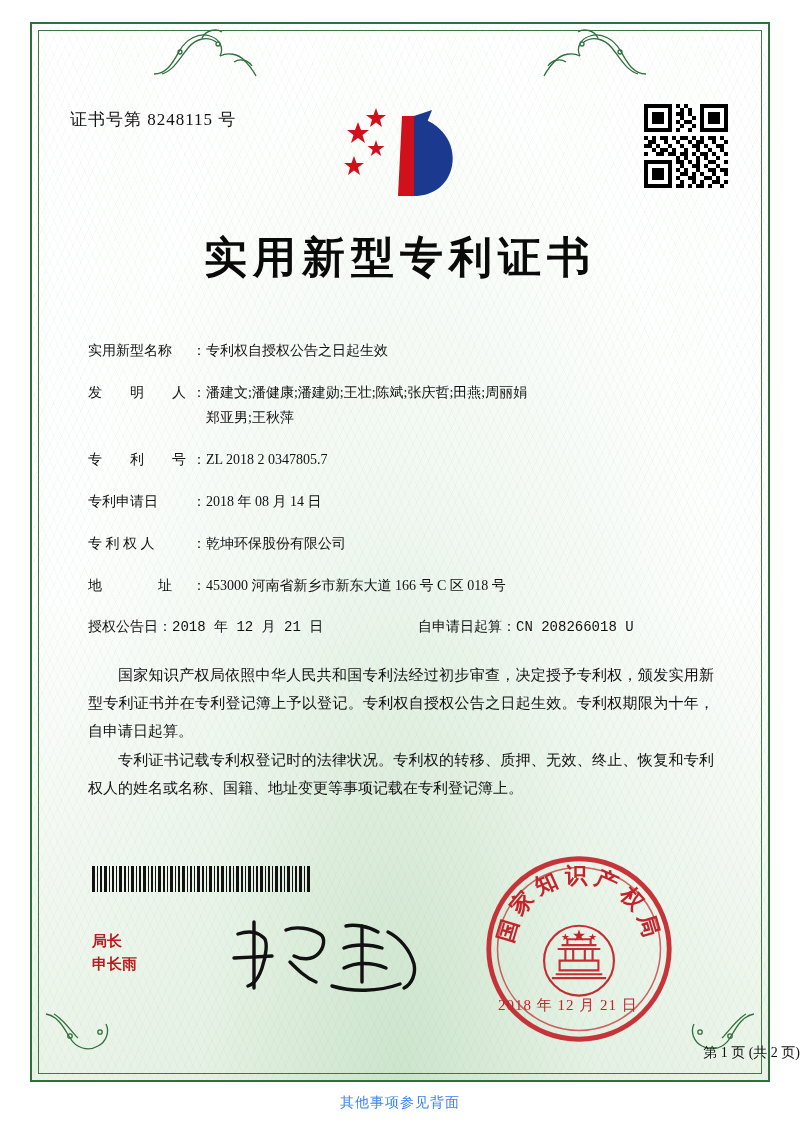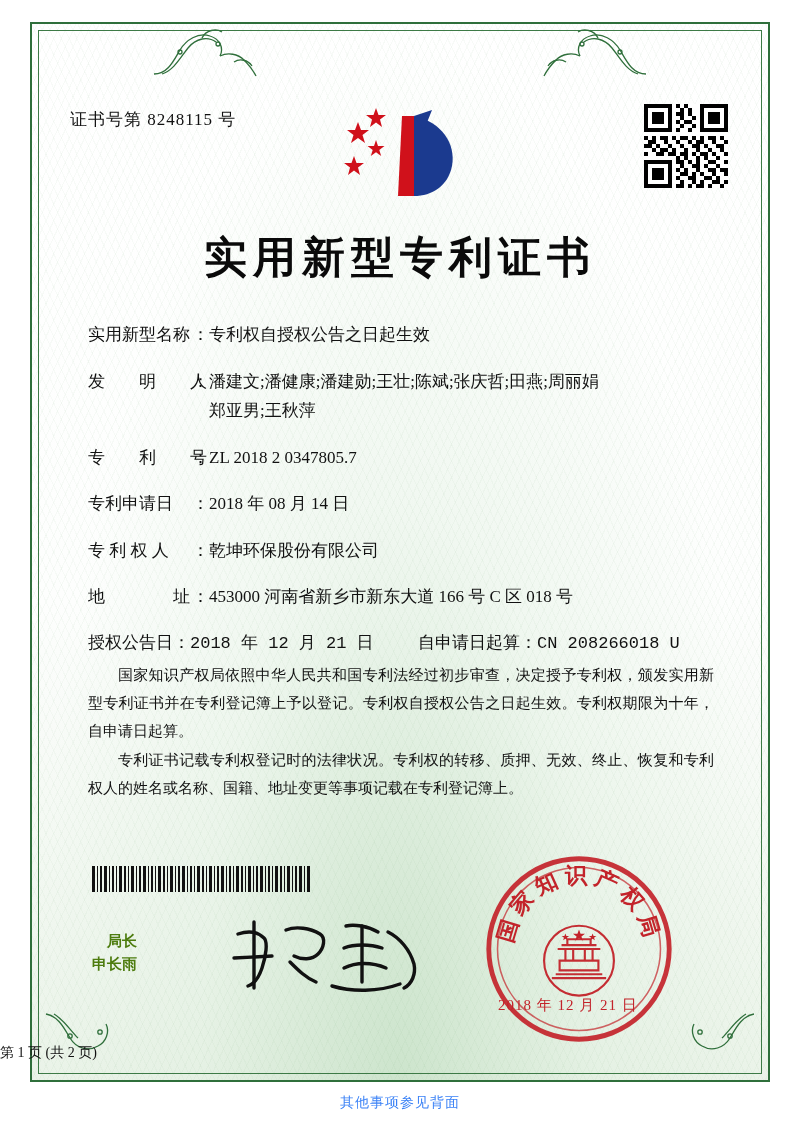--- a/index.html
+++ b/index.html
@@ -112,9 +112,9 @@
   .fields {
     position: absolute;
     left: 88px;
-    top: 322px;
+    top: 340px;
     width: 630px;
-    font-size: 17px;
+    font-size: 14px;
     color: #111;
     line-height: 1.5;
   }

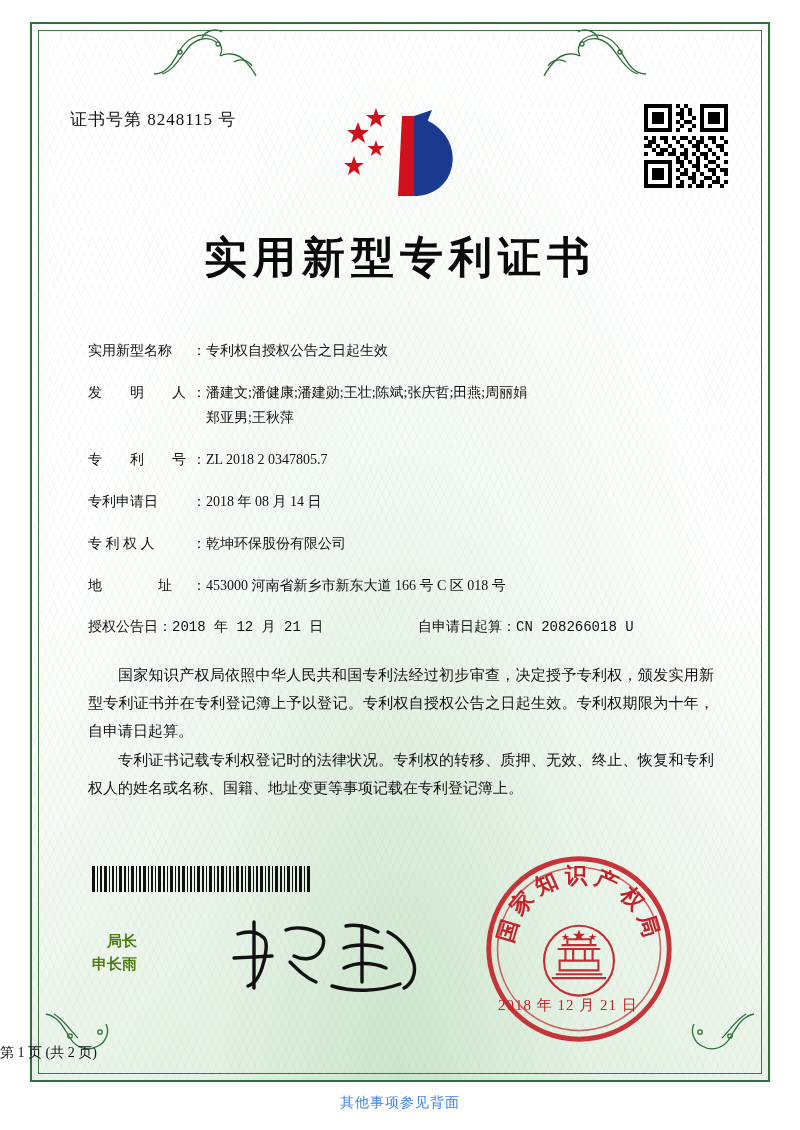--- a/index.html
+++ b/index.html
@@ -189,9 +189,8 @@
     top: 930px;
     font-size: 15px;
     line-height: 1.55;
-    color: #4d7c0f;
+    color: #b91c1c;
     font-weight: bold;
-    text-align: right;
   }
   .signature {
     position: absolute;

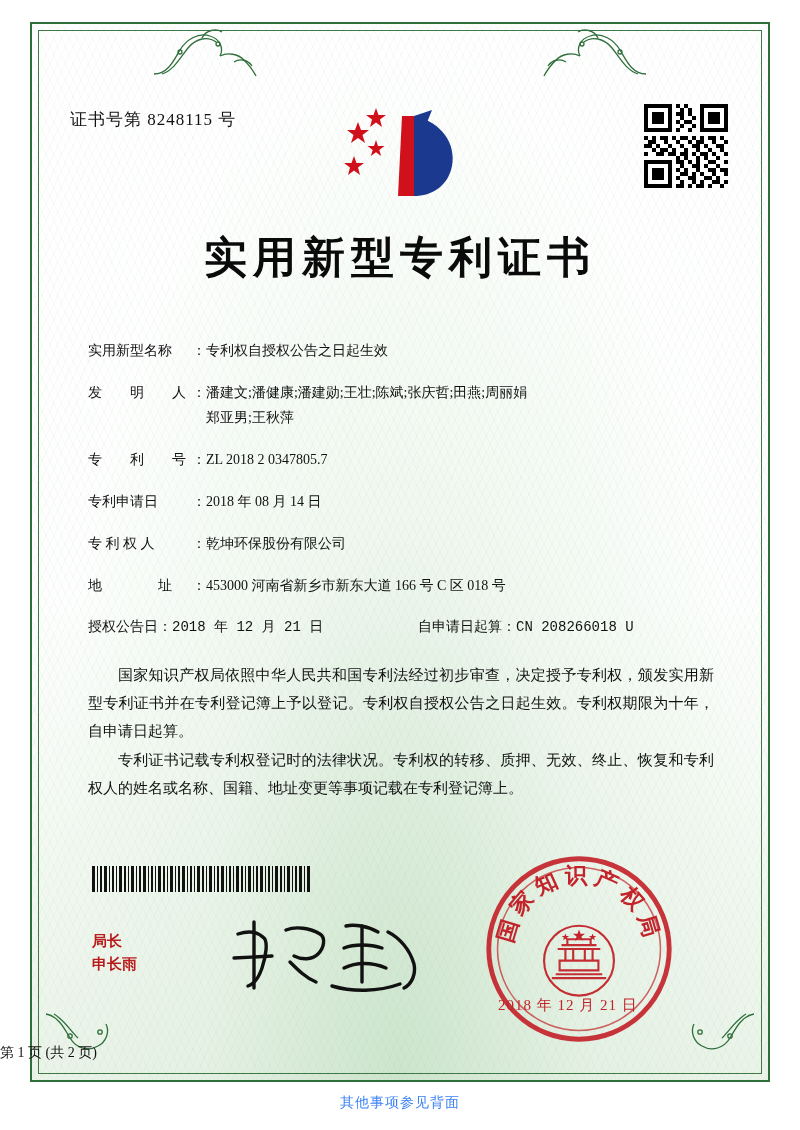--- a/index.html
+++ b/index.html
@@ -206,7 +206,7 @@
     left: 0;
     right: 0;
     top: 1044px;
-    text-align: left;
+    text-align: right;
     font-size: 14px;
     color: #111;
   }

